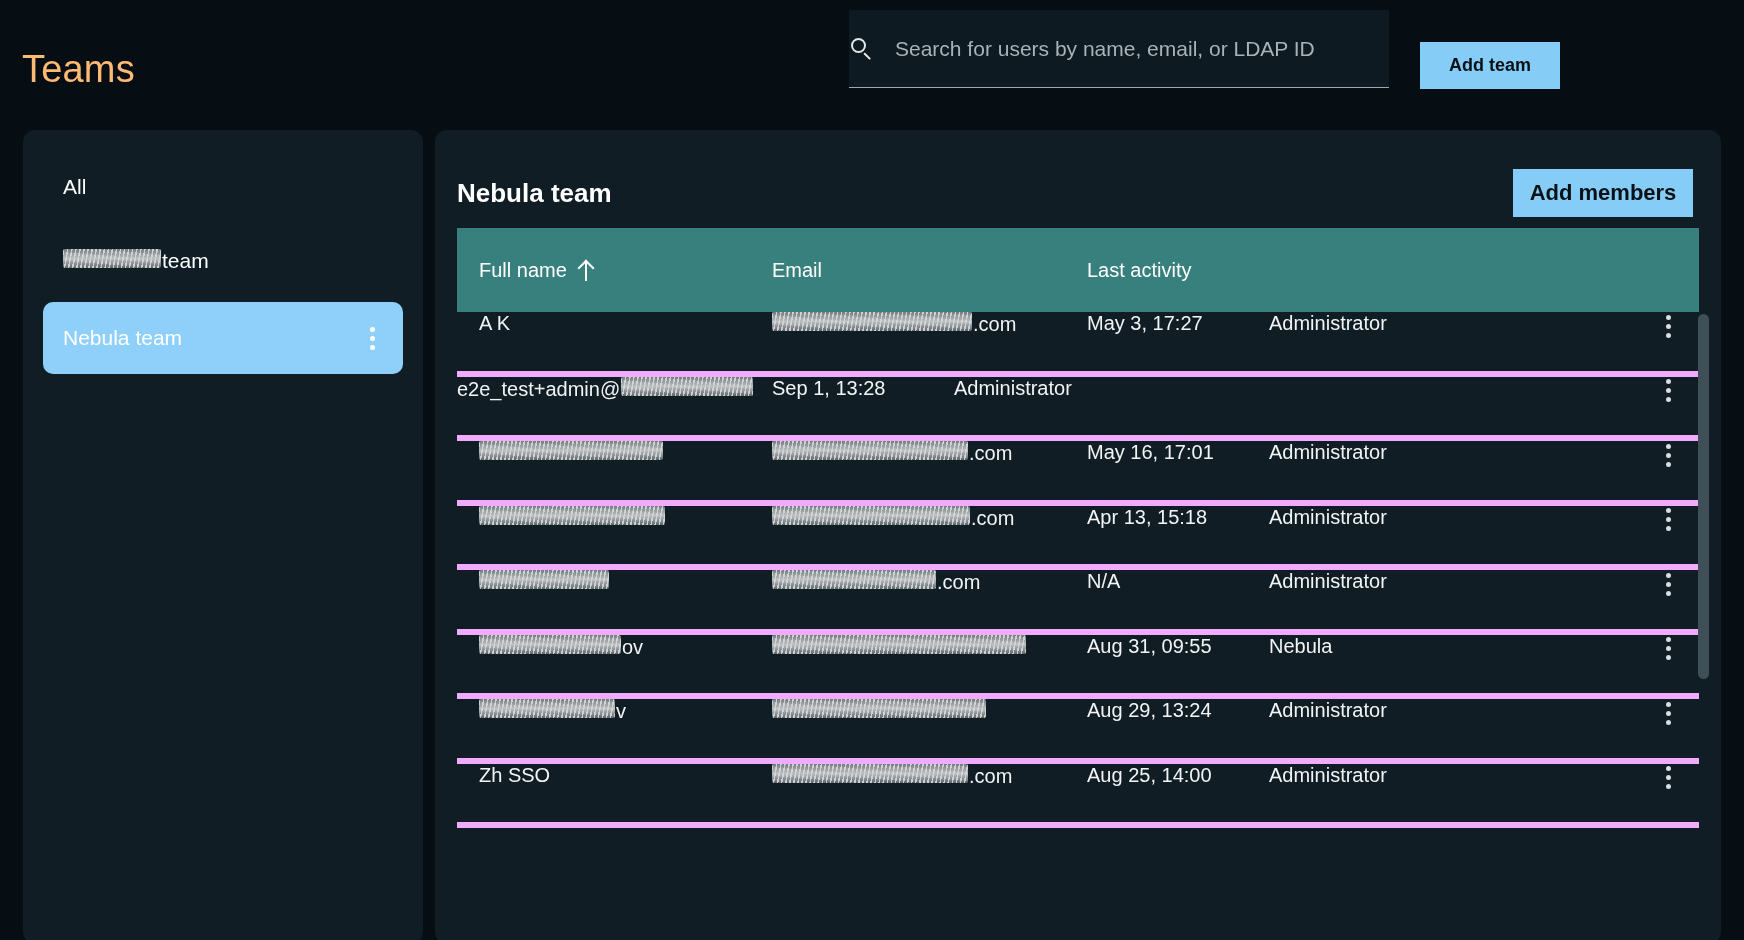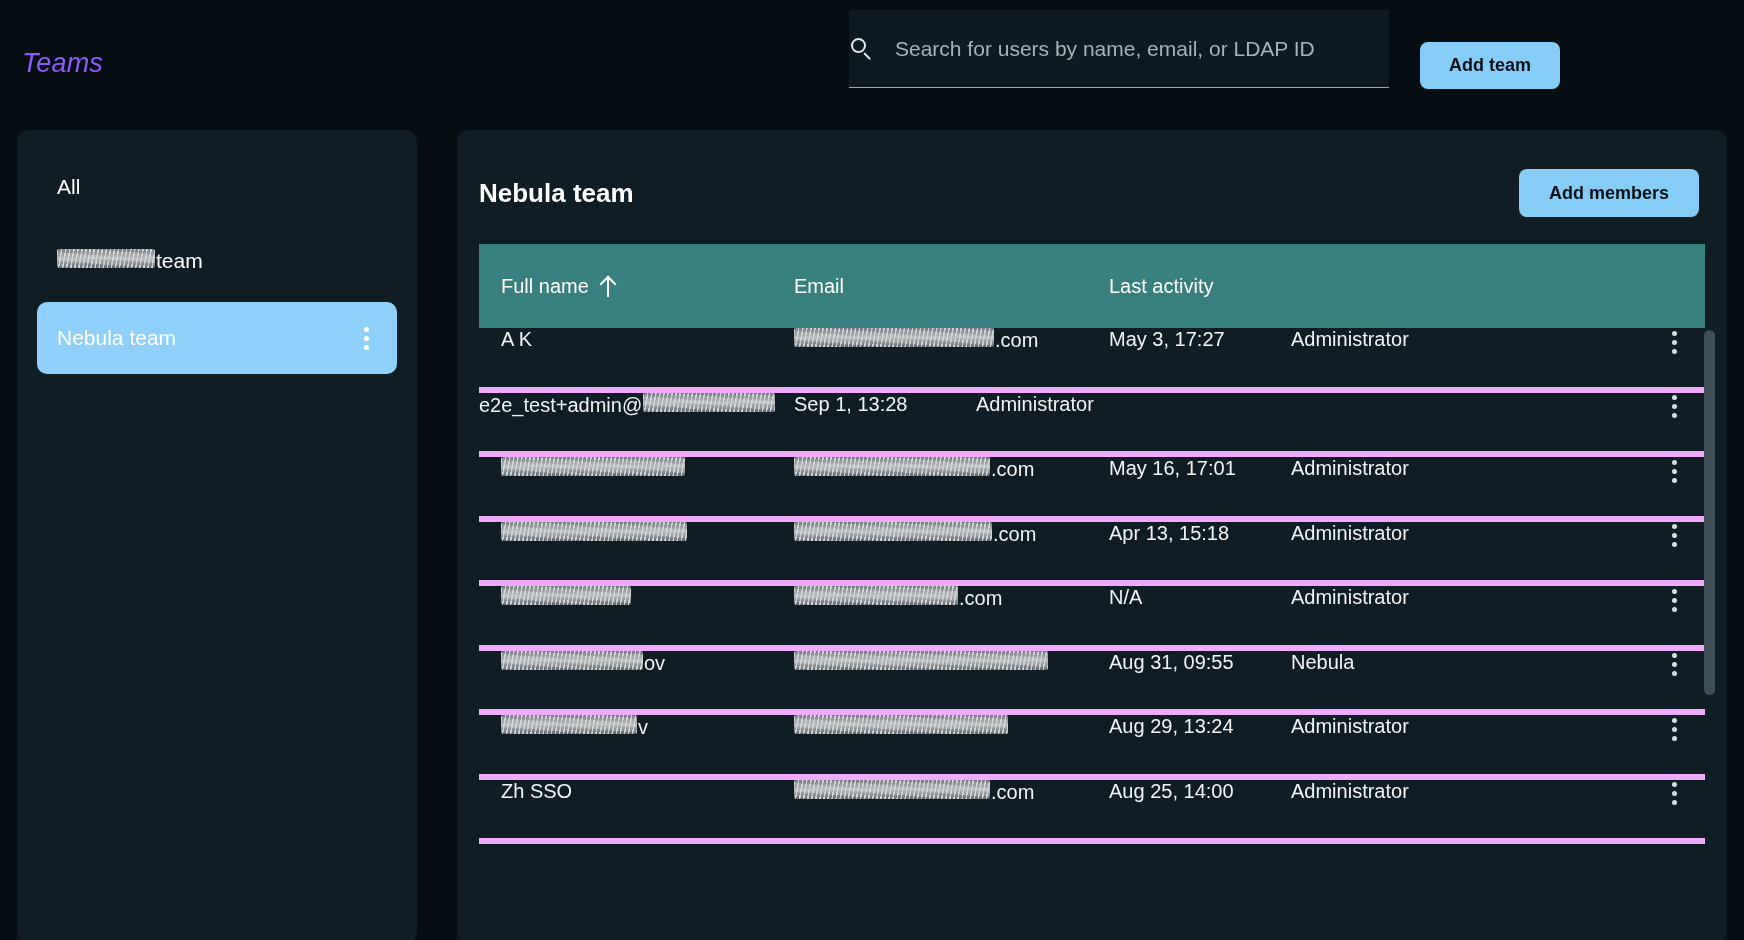--- a/index.html
+++ b/index.html
@@ -29,11 +29,10 @@
     position: absolute;
     left: 22px;
     top: 48px;
-    font-size: 27px;
+    font-size: 38px;
     font-weight: 400;
     letter-spacing: .2px;
-    color: #8b5cf6;
-    font-style: italic;
+    color: #fdba74;
   }
 
   .search-wrap {

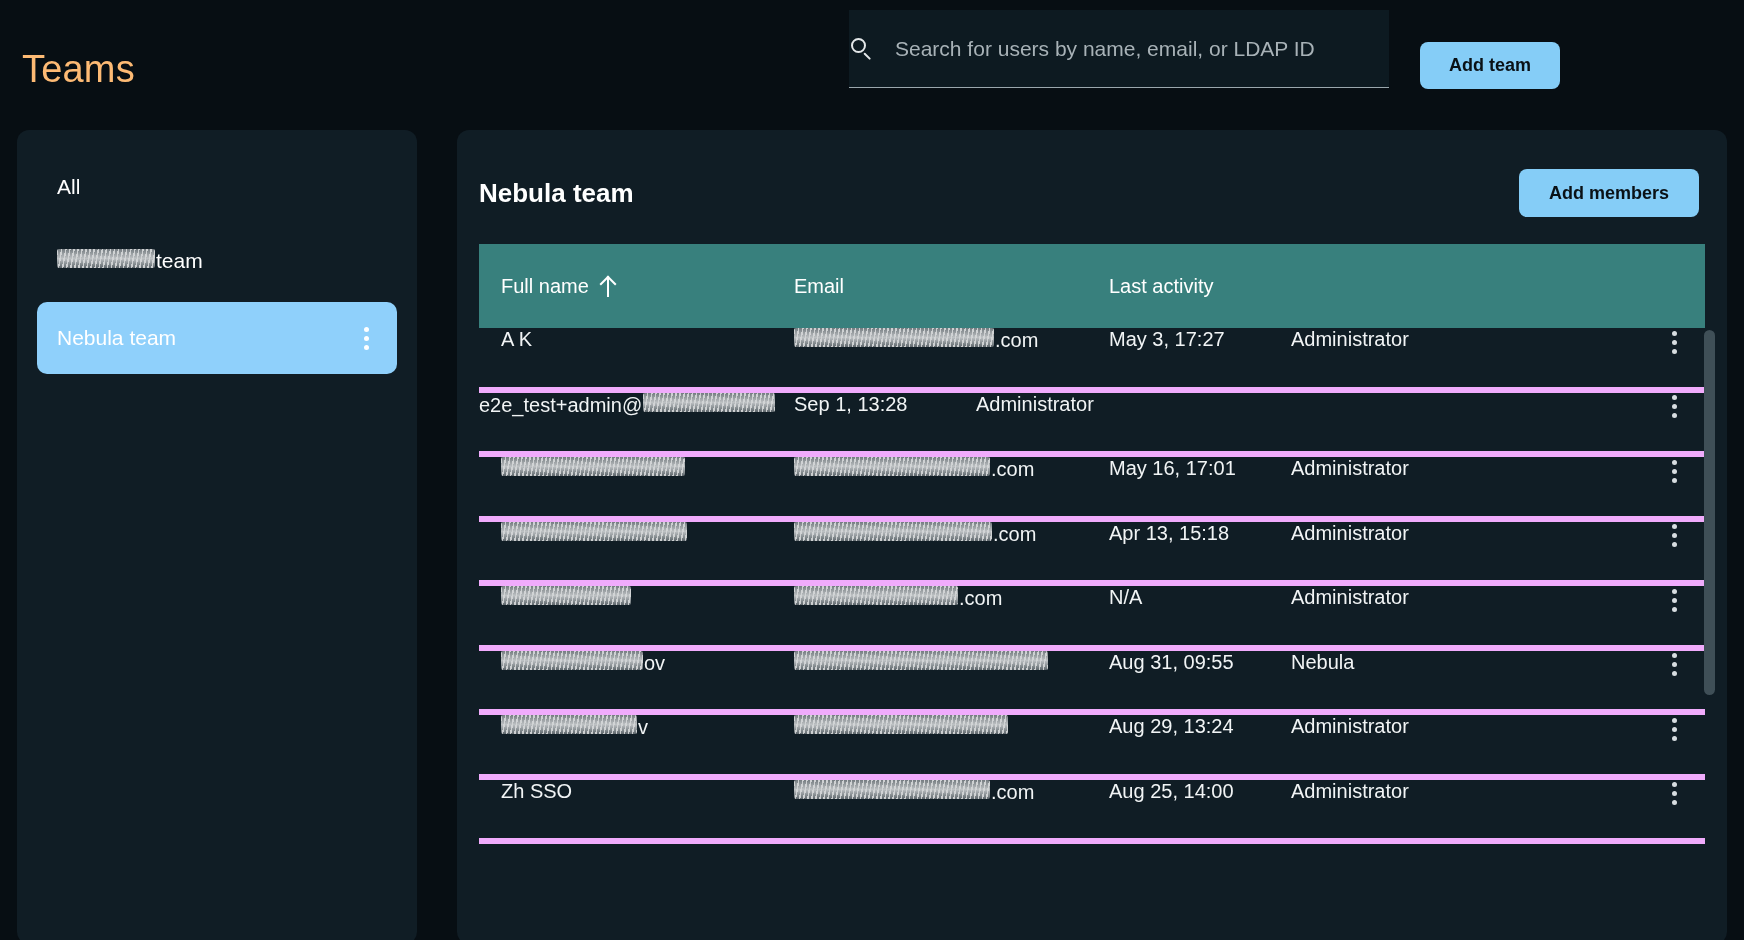--- a/index.html
+++ b/index.html
@@ -87,7 +87,7 @@
     background: #85cdf7;
     color: #0a1116;
     border: none;
-    border-radius: 8px;
+    border-radius: 0;
     font-family: "Liberation Sans", sans-serif;
     font-weight: 700;
     cursor: pointer;

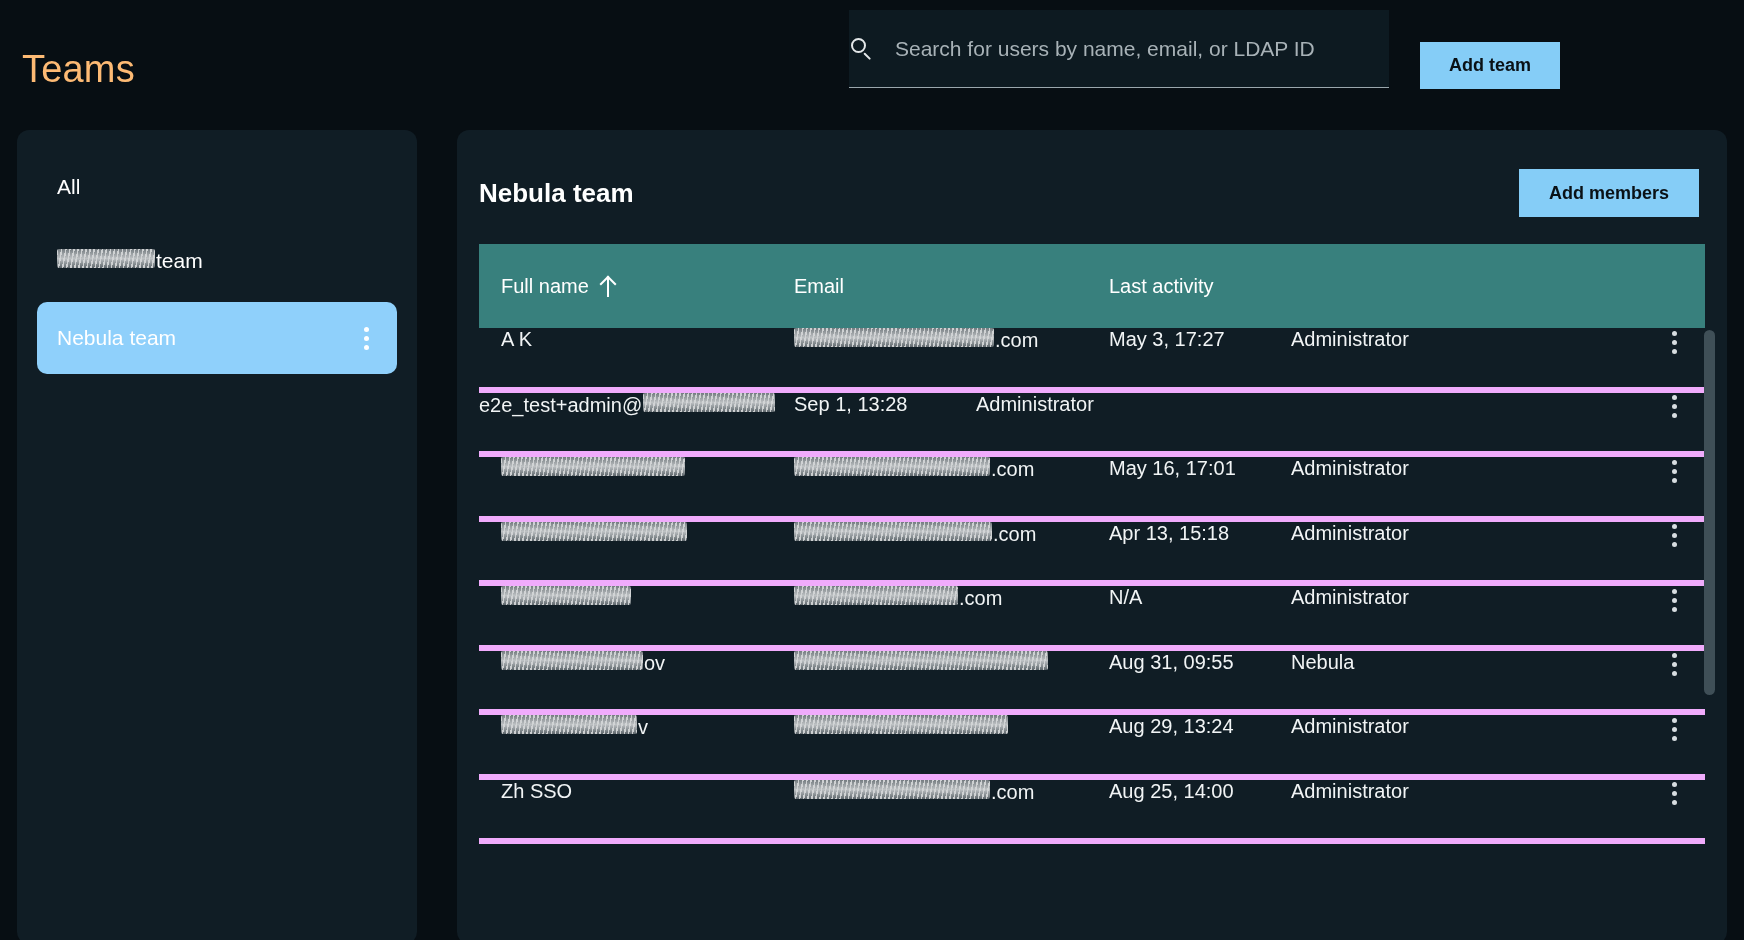--- a/index.html
+++ b/index.html
@@ -107,9 +107,9 @@
   .content {
     position: relative;
     height: 810px;
-    padding: 0 17px;
-    display: flex;
-    gap: 40px;
+    padding: 0 23px;
+    display: flex;
+    gap: 12px;
   }
 
   

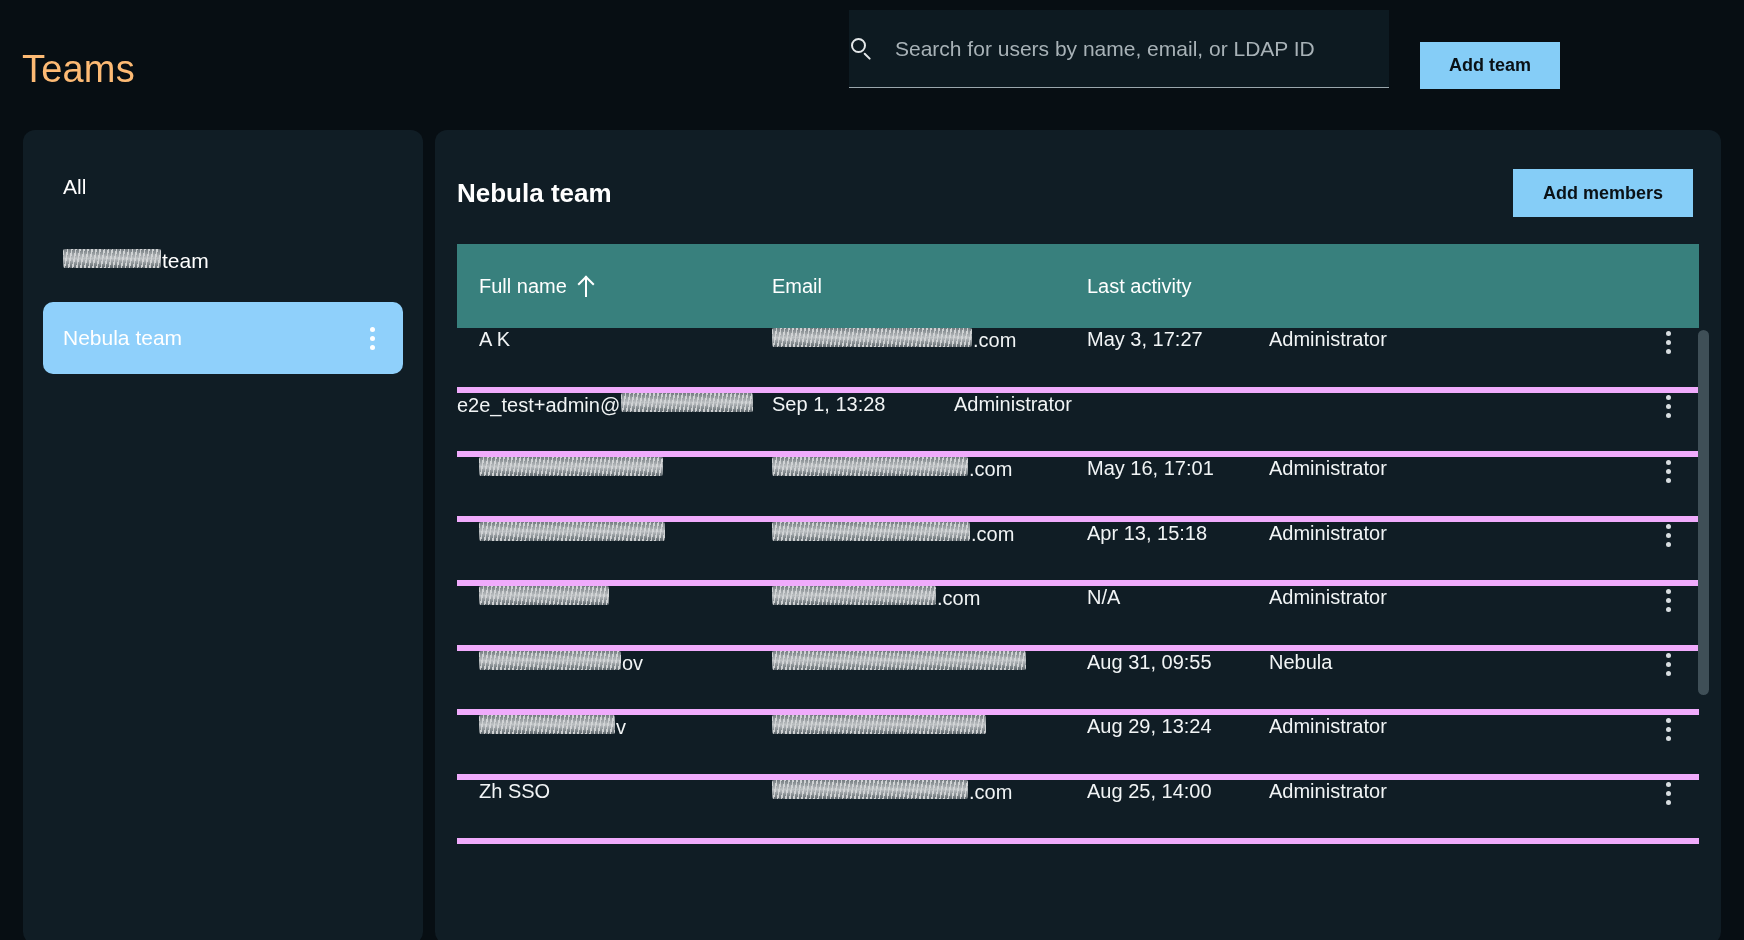--- a/index.html
+++ b/index.html
@@ -199,7 +199,7 @@
   .add-members-btn {
     width: 180px;
     height: 48px;
-    font-size: 18px;
+    font-size: 22px;
   }
 
   

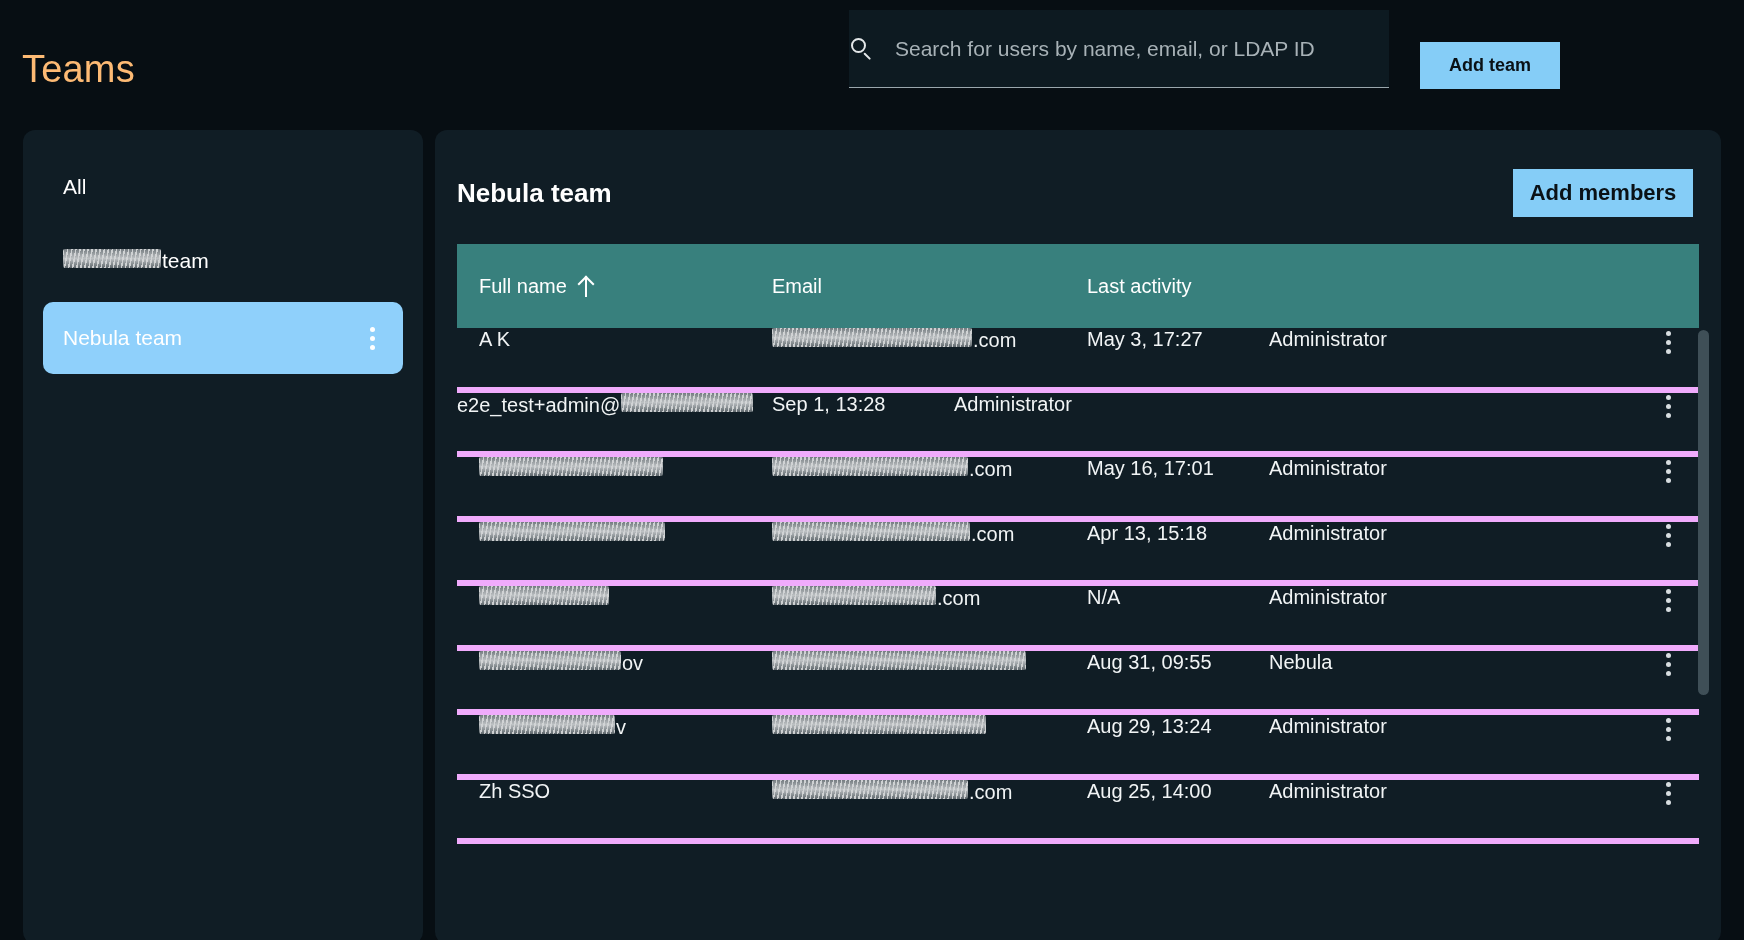--- a/index.html
+++ b/index.html
@@ -213,7 +213,6 @@
     display: flex;
     align-items: center;
     height: 84px;
-    margin-top: 16px;
   }
   .thead .cell {
     font-size: 20px;

